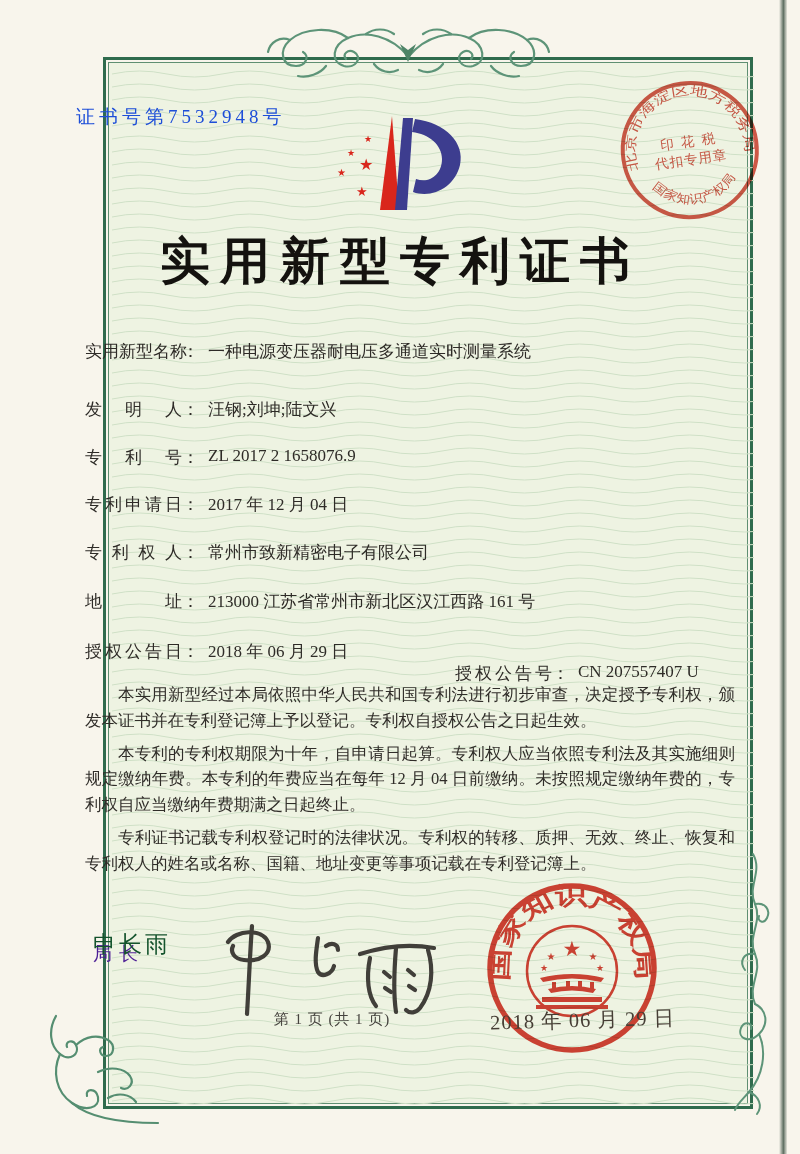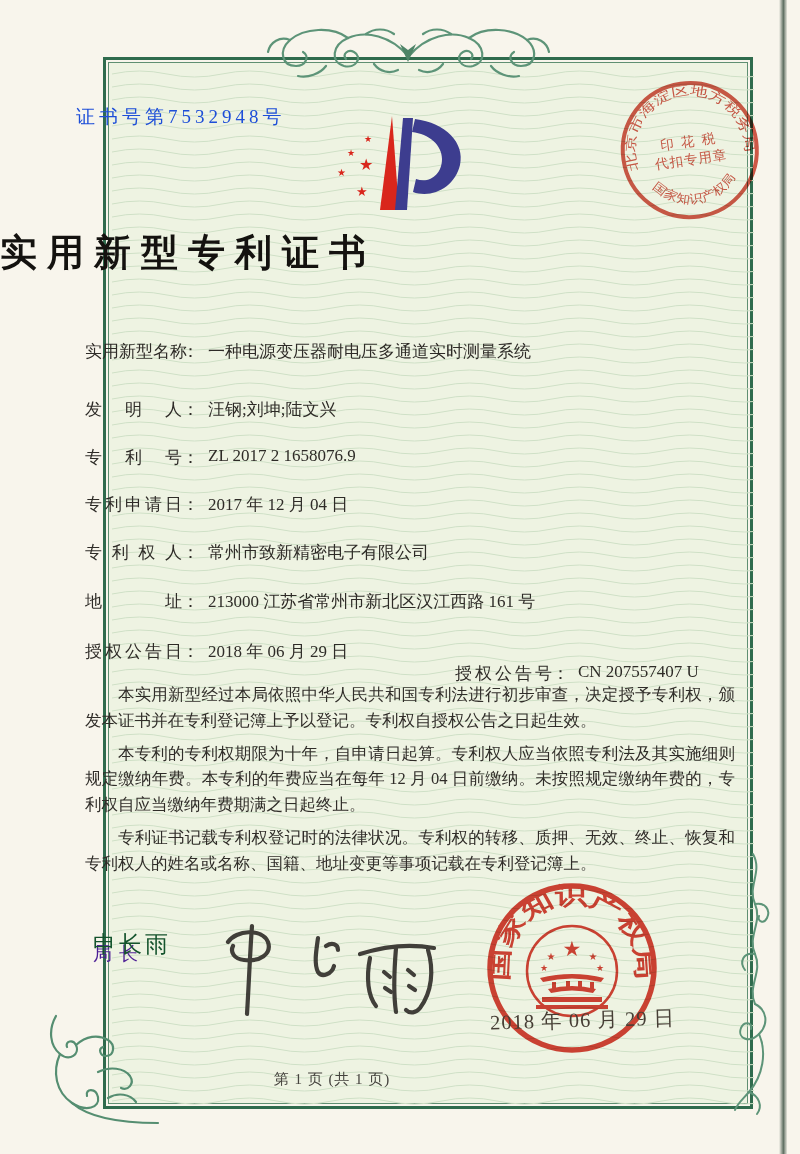--- a/index.html
+++ b/index.html
@@ -18,8 +18,8 @@
      background:linear-gradient(90deg,rgba(95,111,98,0),#5f6f62 55%,rgba(120,130,118,.15));}
 
   .cert-no{position:absolute;left:76px;top:104px;font-size:19px;letter-spacing:4px;color:#1d4ed8;}
-  .title{position:absolute;left:0;top:228px;width:800px;
-         font-size:37px;font-weight:600;letter-spacing:10px;color:#14120f;}
+  .title{position:absolute;left:0;top:228px;width:800px;text-align:center;
+         font-size:50px;font-weight:600;letter-spacing:10px;color:#14120f;}
 
   .frow{position:absolute;left:85px;width:662px;font-size:17px;color:#2e2b27;white-space:nowrap;}
   .flabel{display:inline-block;width:97px;text-align:justify;text-align-last:justify;vertical-align:top;}

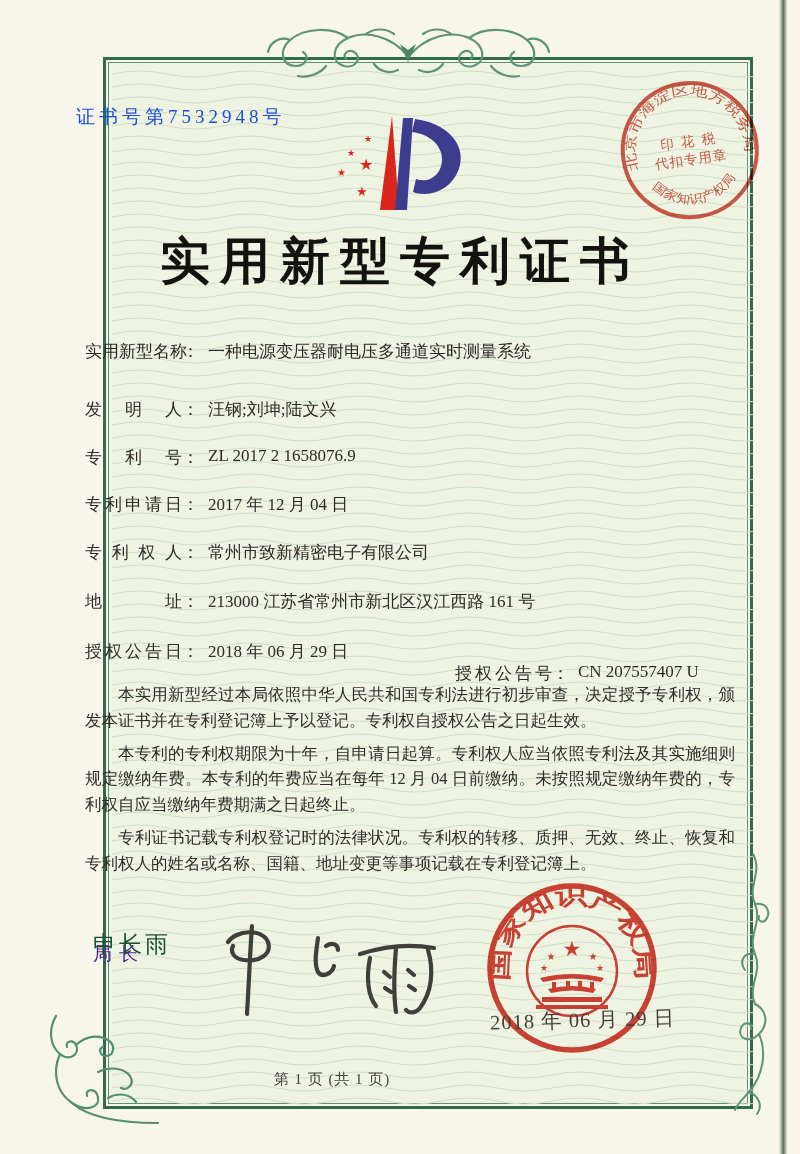--- a/index.html
+++ b/index.html
@@ -40,7 +40,7 @@
              color:#463e35;transform:rotate(-1.5deg);}
   .tax-seal{position:absolute;left:613px;top:74px;mix-blend-mode:multiply;opacity:.88;
             transform:rotate(-8deg);}
-  .footer{position:absolute;left:0;top:1070px;width:664px;text-align:center;
+  .footer{position:absolute;left:0;top:1010px;width:664px;text-align:center;
           font-size:15px;letter-spacing:1px;color:#45433e;}
 
   .orn-top{position:absolute;left:266px;top:26px;}

